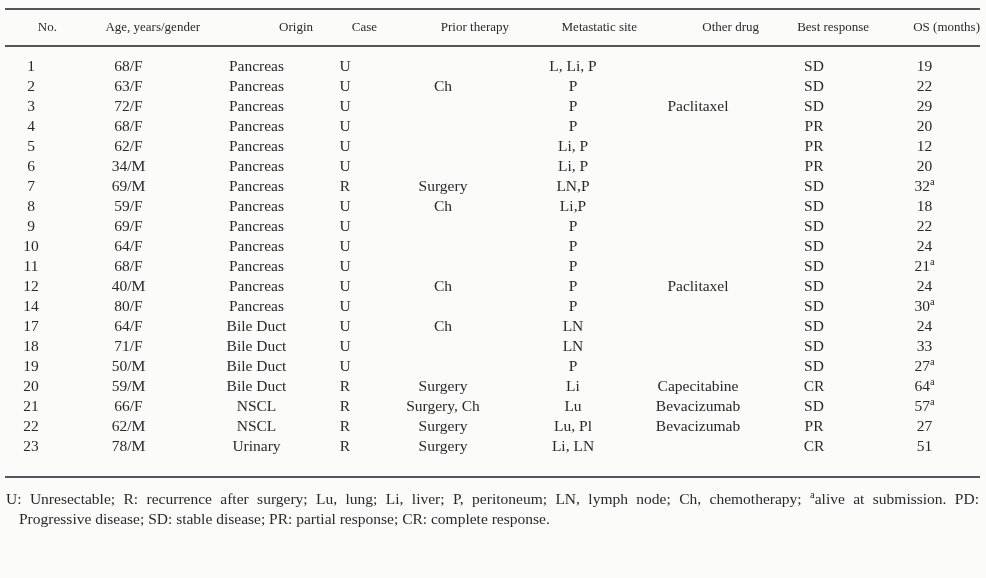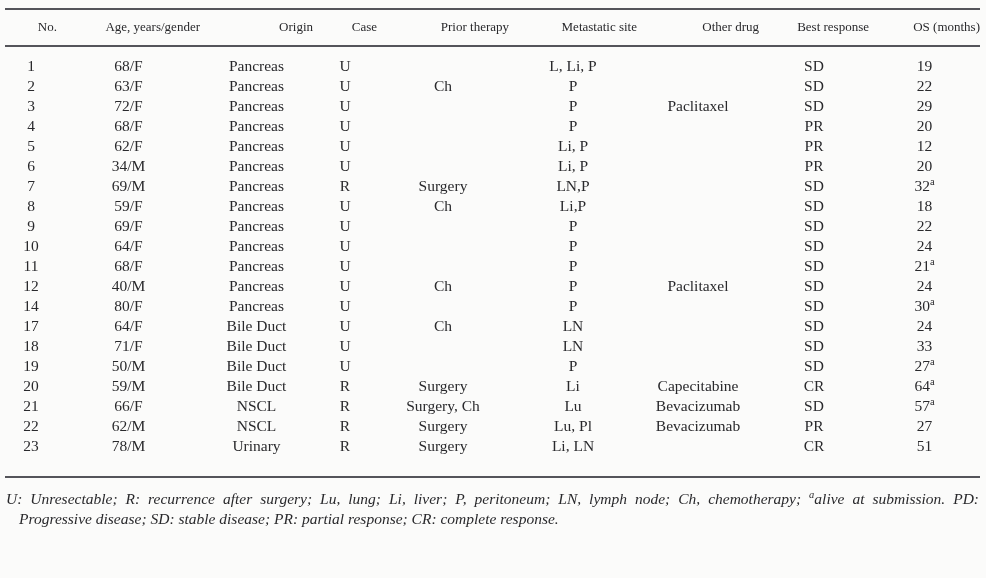--- a/index.html
+++ b/index.html
@@ -51,7 +51,6 @@
     font-size: 15.5px;
     line-height: 20px;
     color: #29292c;
-    font-style: italic;
   }
   .fn-line1 {
     text-align: justify;

